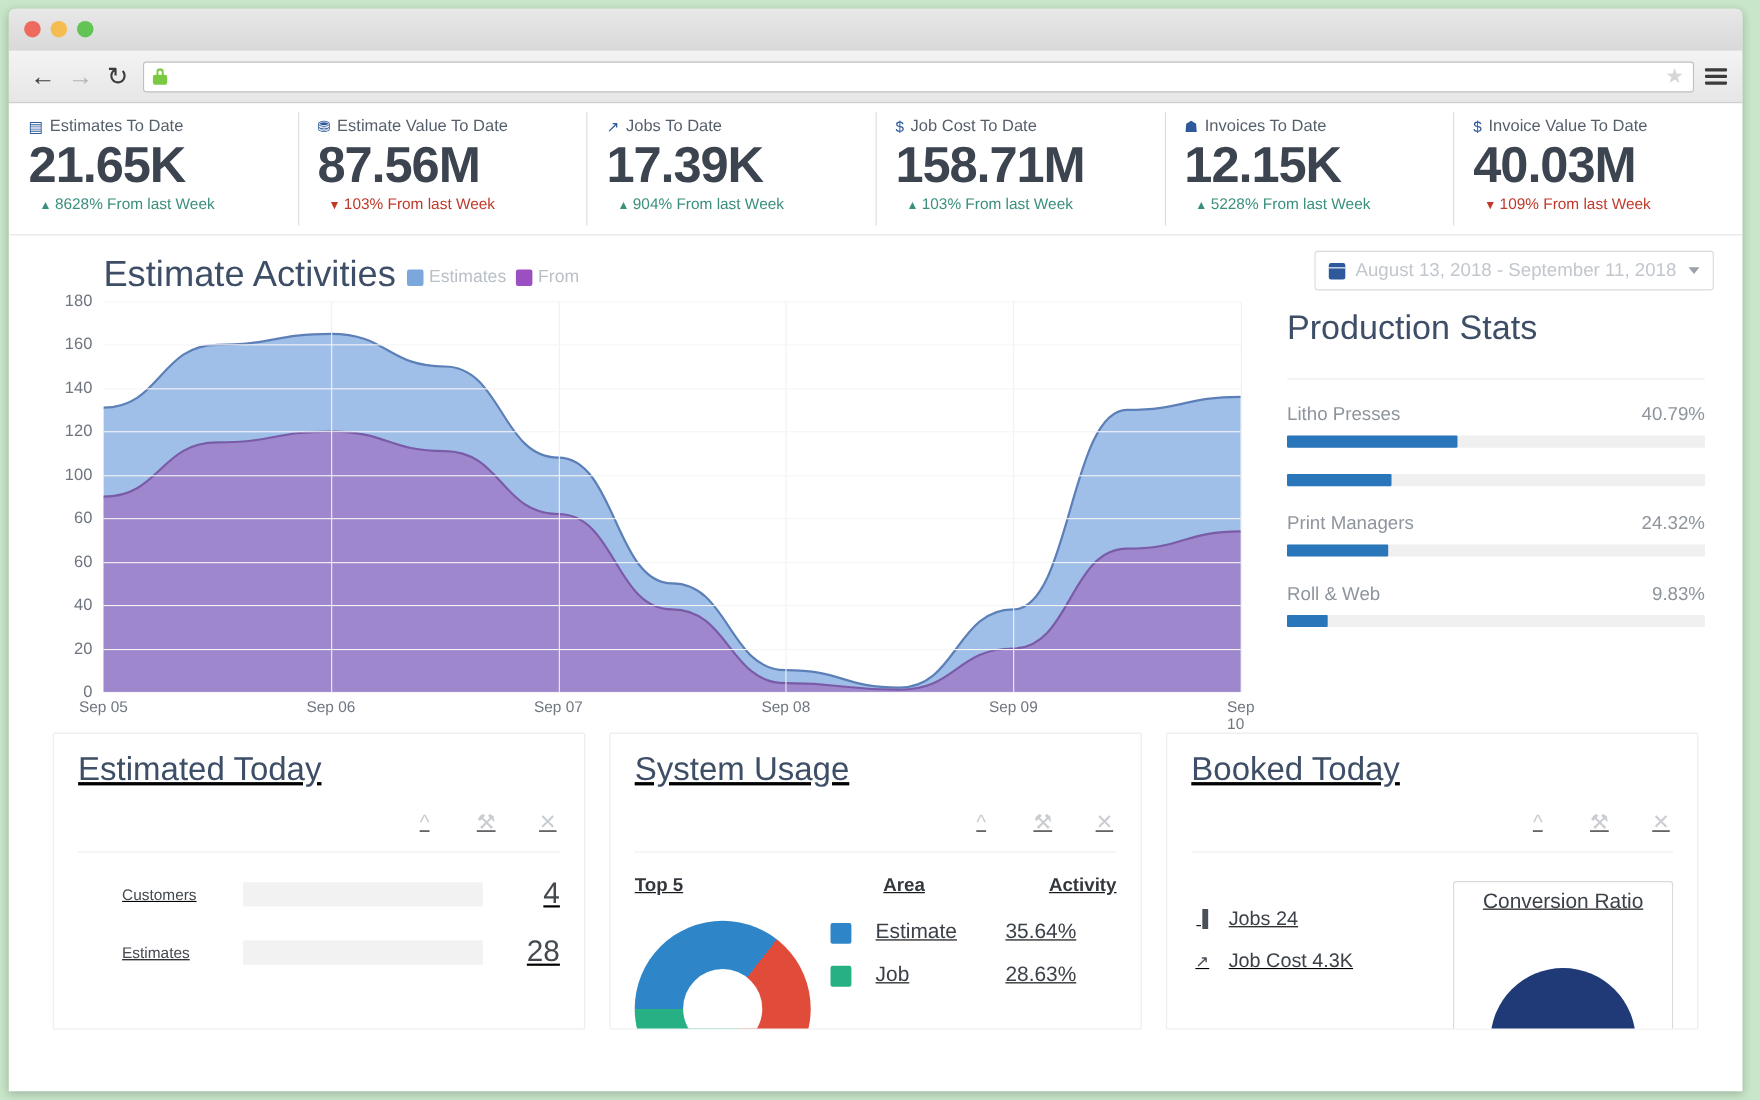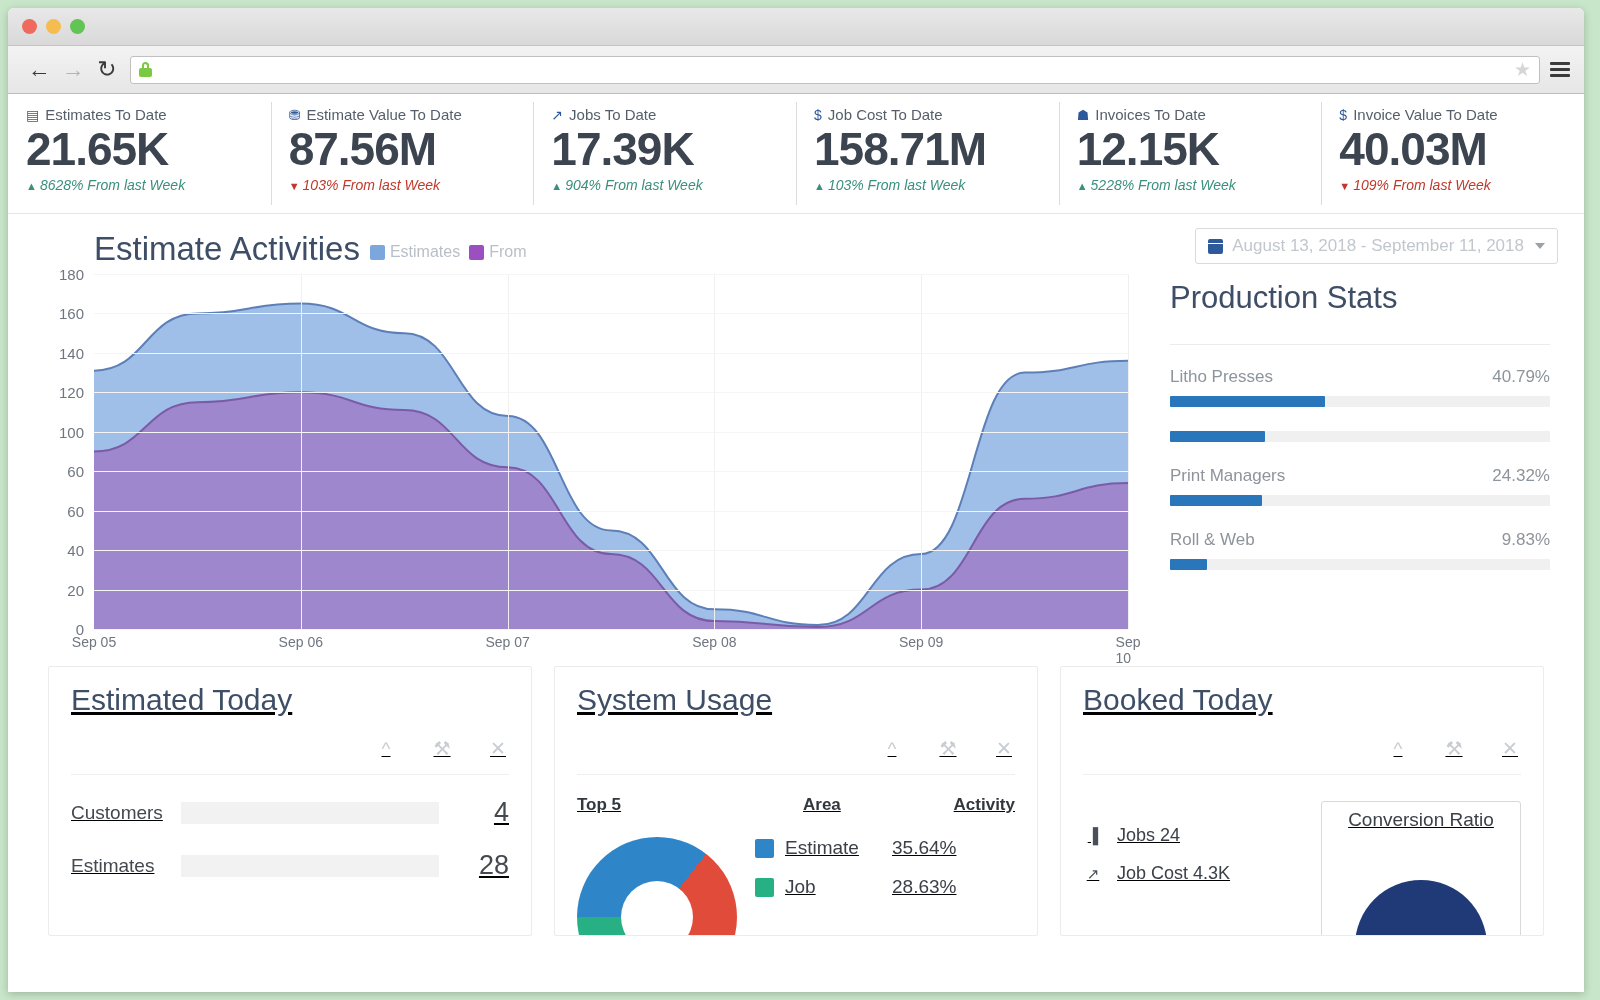--- a/index.html
+++ b/index.html
@@ -86,7 +86,7 @@
     font-size: 46px; font-weight: bold; color: #3c4450; letter-spacing: -1px;
     line-height: 1.05; margin-top: 2px;
   }
-  .kpi-sub { font-size: 14px; font-style: italic; margin-top: 4px; white-space: nowrap; }
+  .kpi-sub { font-size: 14px; margin-top: 4px; white-space: nowrap; margin-left: 10px; }
   .kpi-sub.up { color: #3a8f7d; }
   .kpi-sub.down { color: #c0392b; }
   .tri { font-size: 11px; margin-right: 3px; }

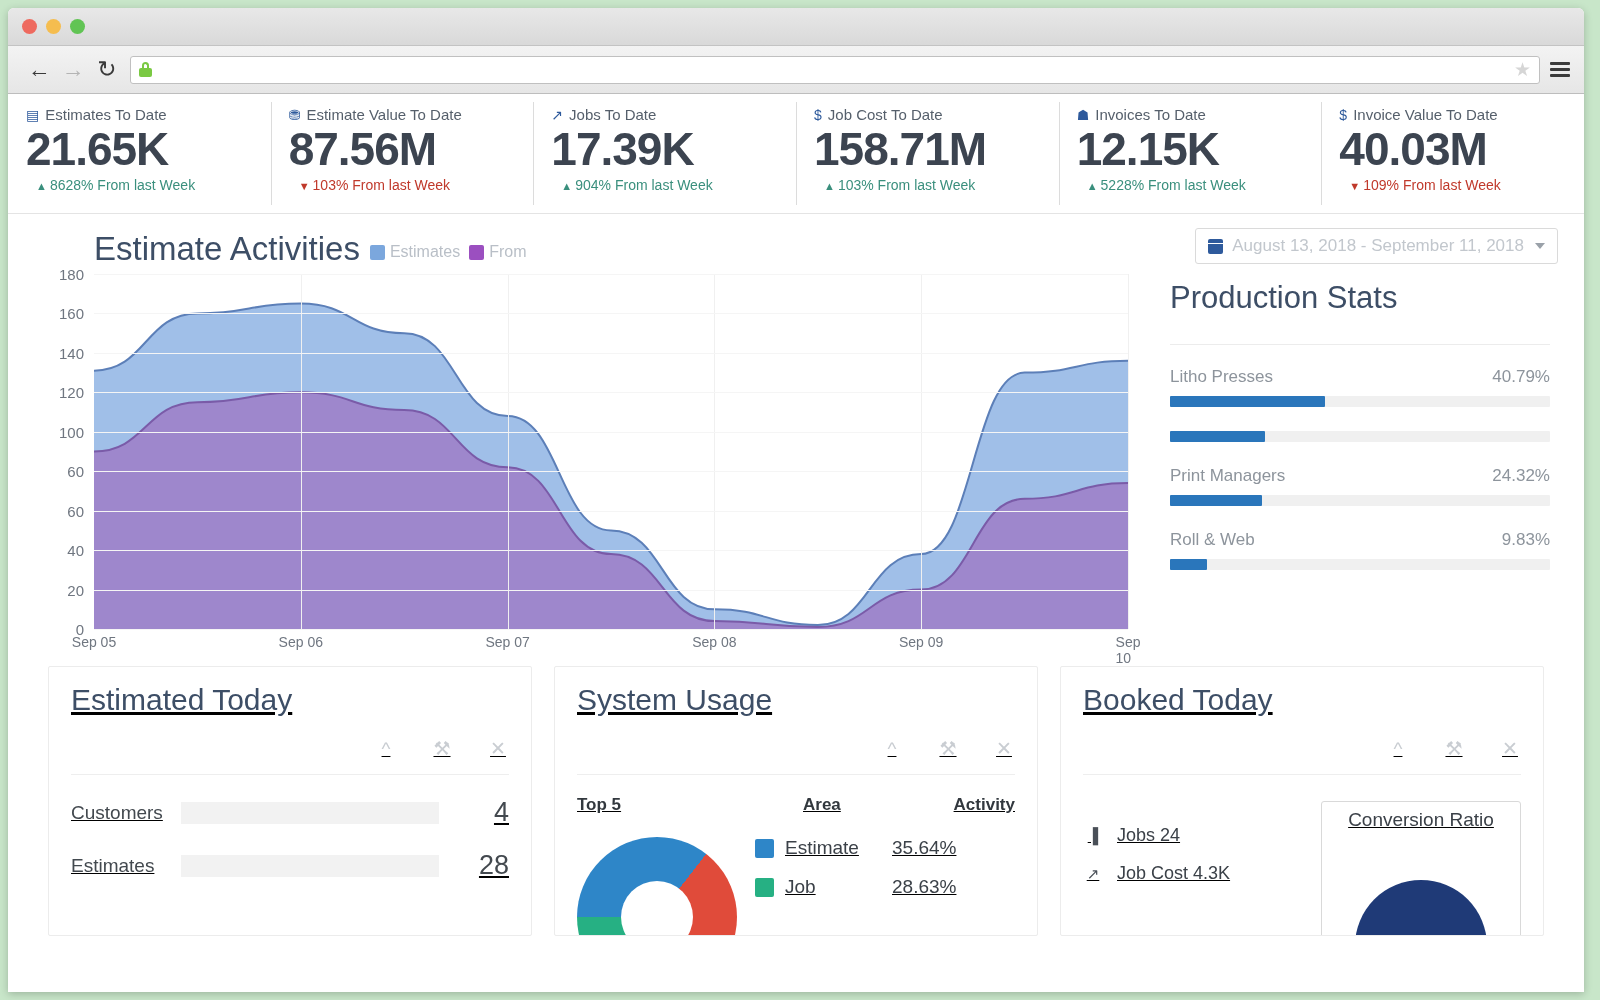--- a/index.html
+++ b/index.html
@@ -144,7 +144,7 @@
   .panel-sep { height: 1px; background: #eeeeee; margin-top: 16px; }
 
   .row-metric { display: flex; align-items: center; margin-top: 22px; }
-  .row-metric .lbl { width: 110px; font-size: 19px; color: #43494f; }
+  .row-metric .lbl { width: 110px; font-size: 14px; color: #43494f; margin-left: 40px; }
   .row-metric .track { flex: 1; height: 22px; background: #f2f2f2; }
   .row-metric .fill { height: 22px; background: #2a76bb; }
   .row-metric .num { width: 70px; text-align: right; font-size: 27px; color: #43494f; }

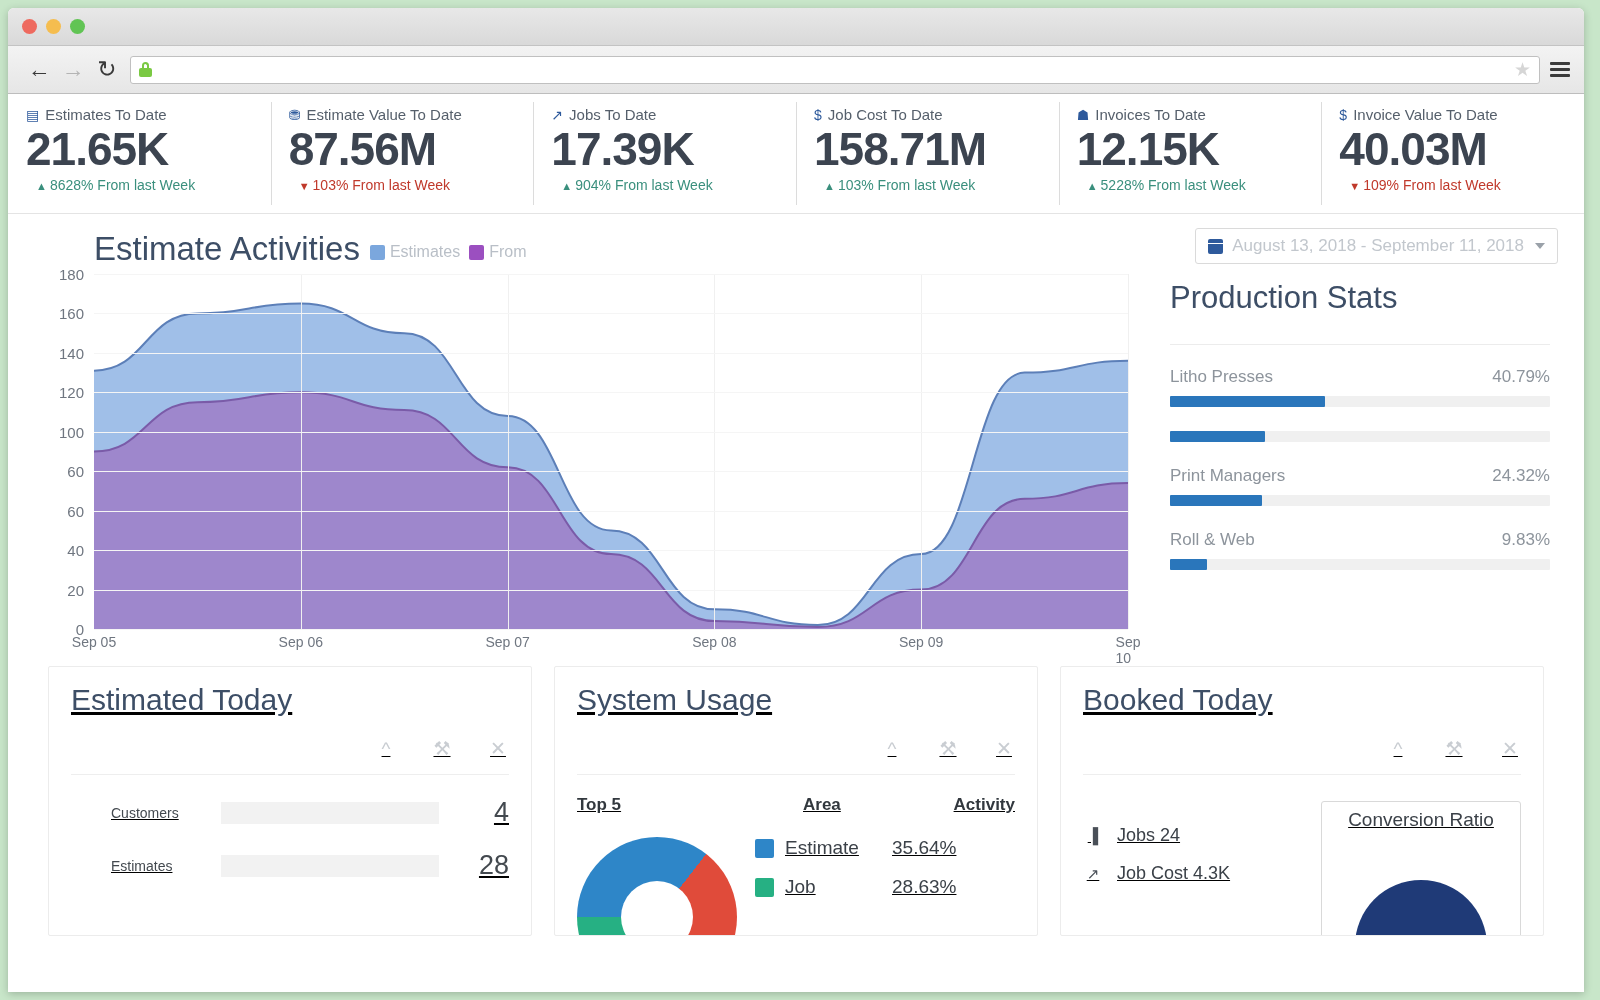--- a/index.html
+++ b/index.html
@@ -160,7 +160,7 @@
     background: #fff; border-radius: 50%; transform: translate(-50%,-50%);
   }
   .su-legend { flex: 1; padding-left: 18px; }
-  .su-li { display: flex; align-items: center; gap: 11px; margin-bottom: 17px; }
+  .su-li { display: flex; align-items: center; gap: 22px; margin-bottom: 17px; }
   .su-li .sw { width: 19px; height: 19px; border-radius: 2px; flex: none; }
   .su-li .nm { font-size: 19px; color: #3b4148; width: 96px; }
   .su-li .pc { font-size: 19px; color: #3b4148; }

